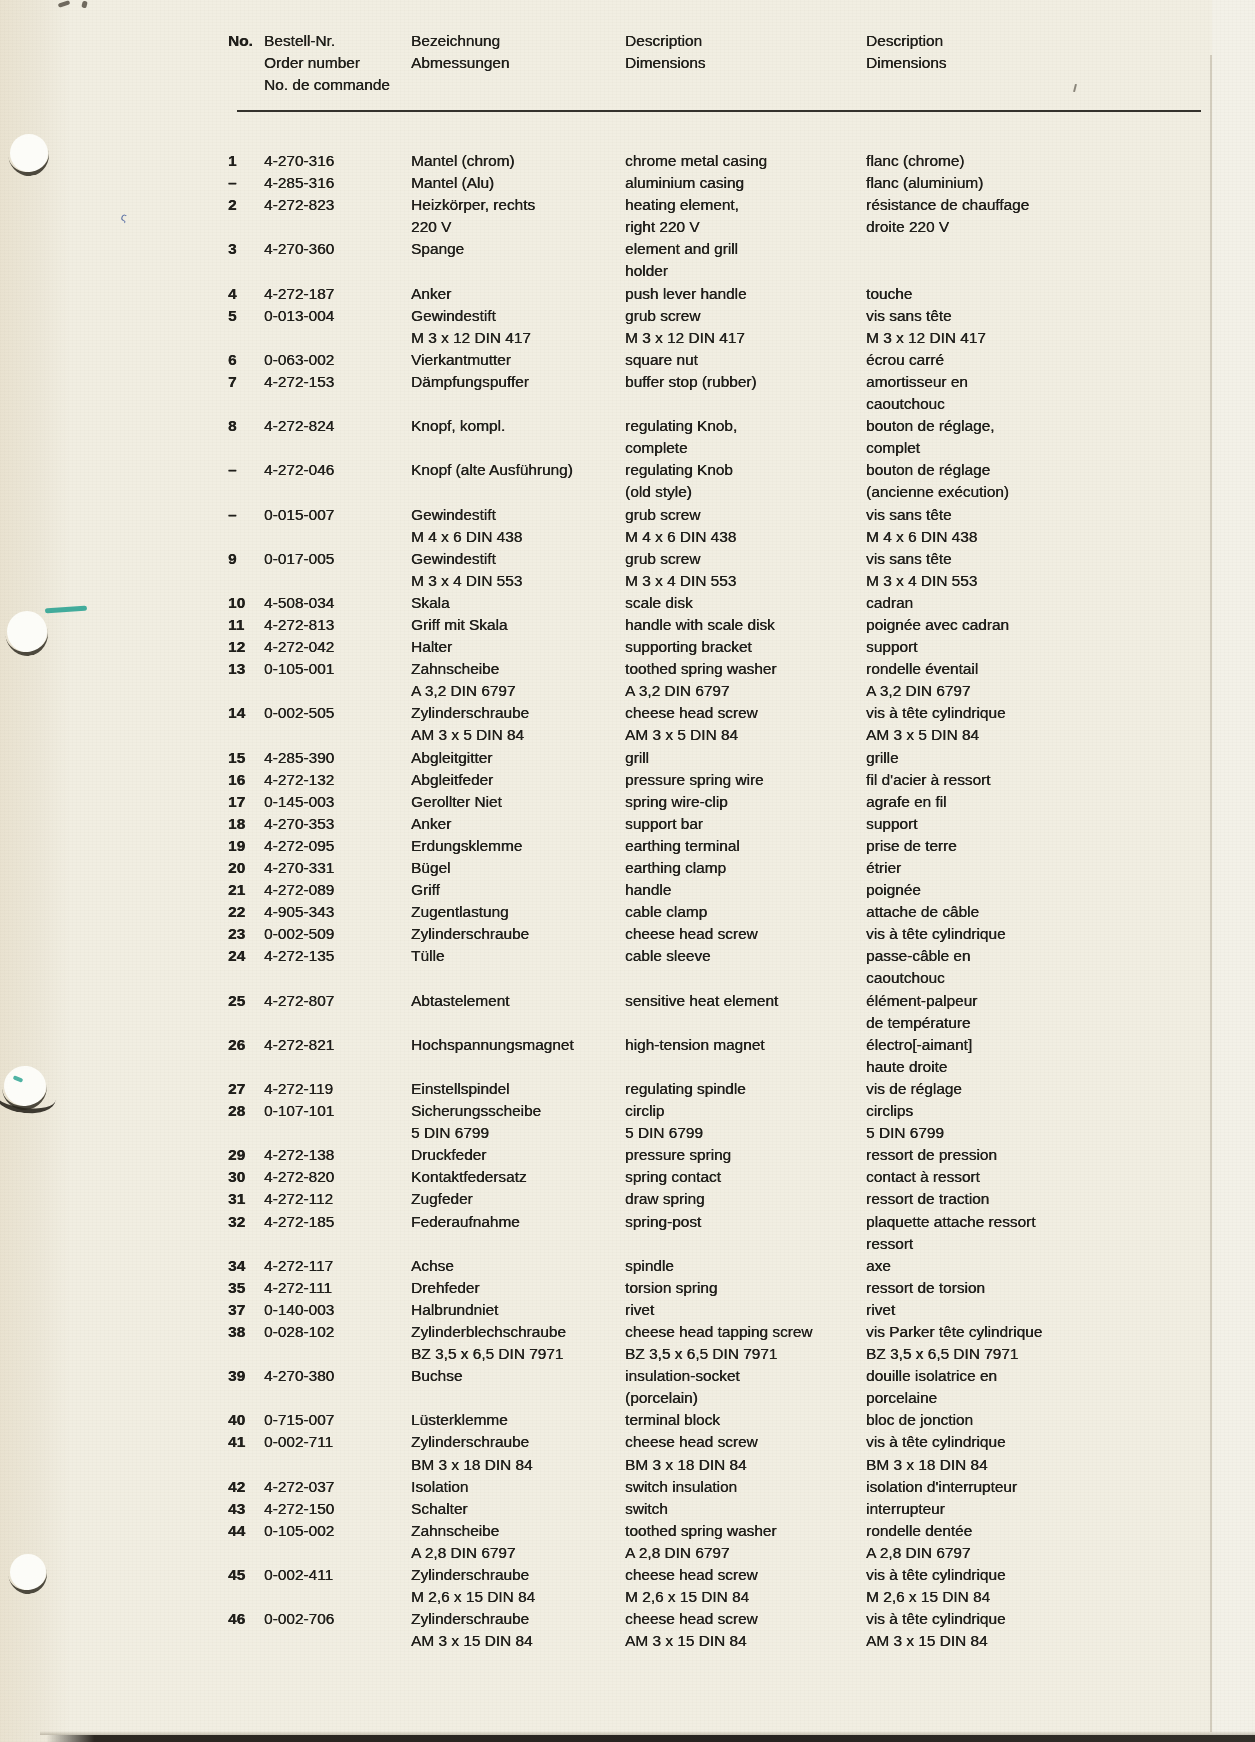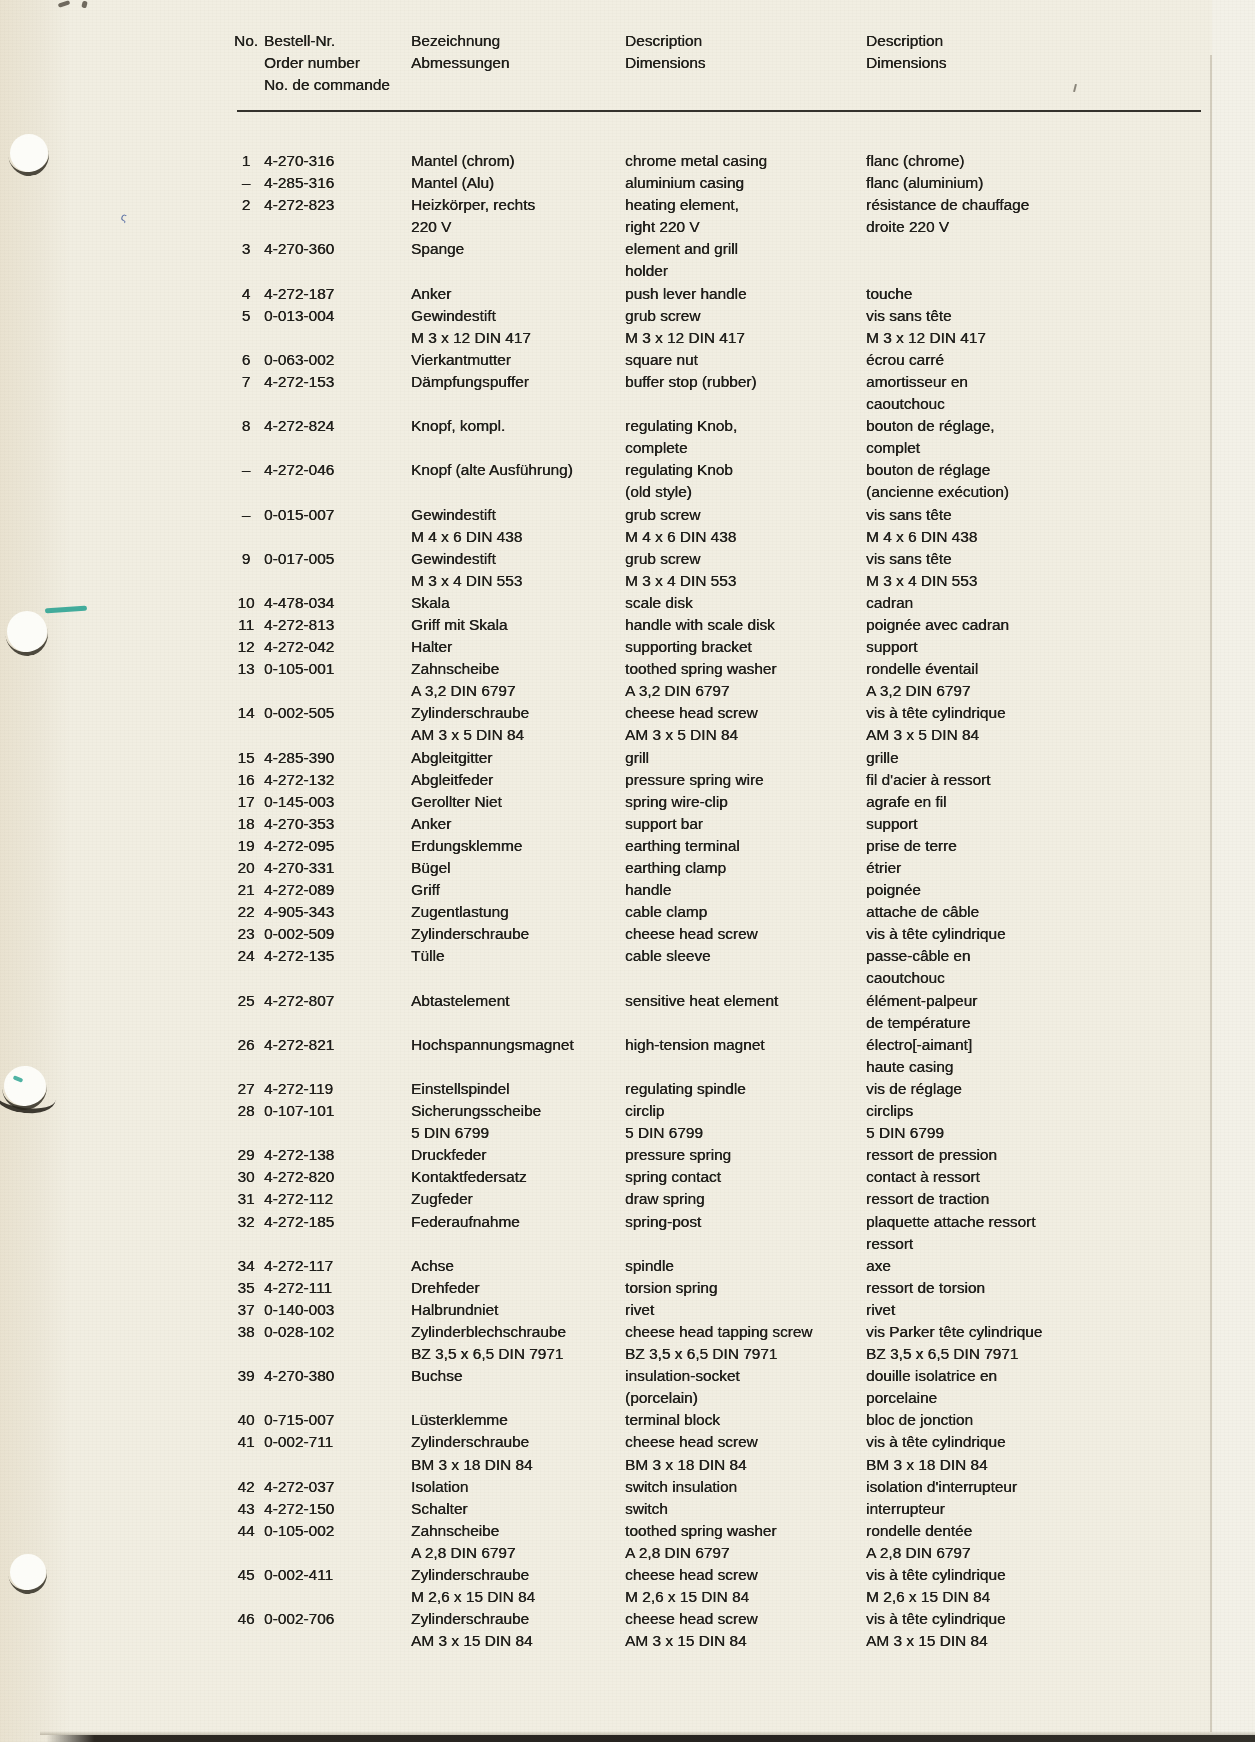--- a/index.html
+++ b/index.html
@@ -44,7 +44,7 @@
   .tbody{top:150px;}
   .row{display:flex;}
   .ln{line-height:22.1px;height:22.1px;white-space:nowrap;text-shadow:0.35px 0 0 currentColor;}
-  .c-no {width:36px;margin-left:228px;text-align:center;}
+  .c-no {width:36px;margin-left:228px;text-align:left;font-weight:bold;}
   .c-ord{width:147px;}
   .c-de {width:214px;}
   .c-en {width:241px;}

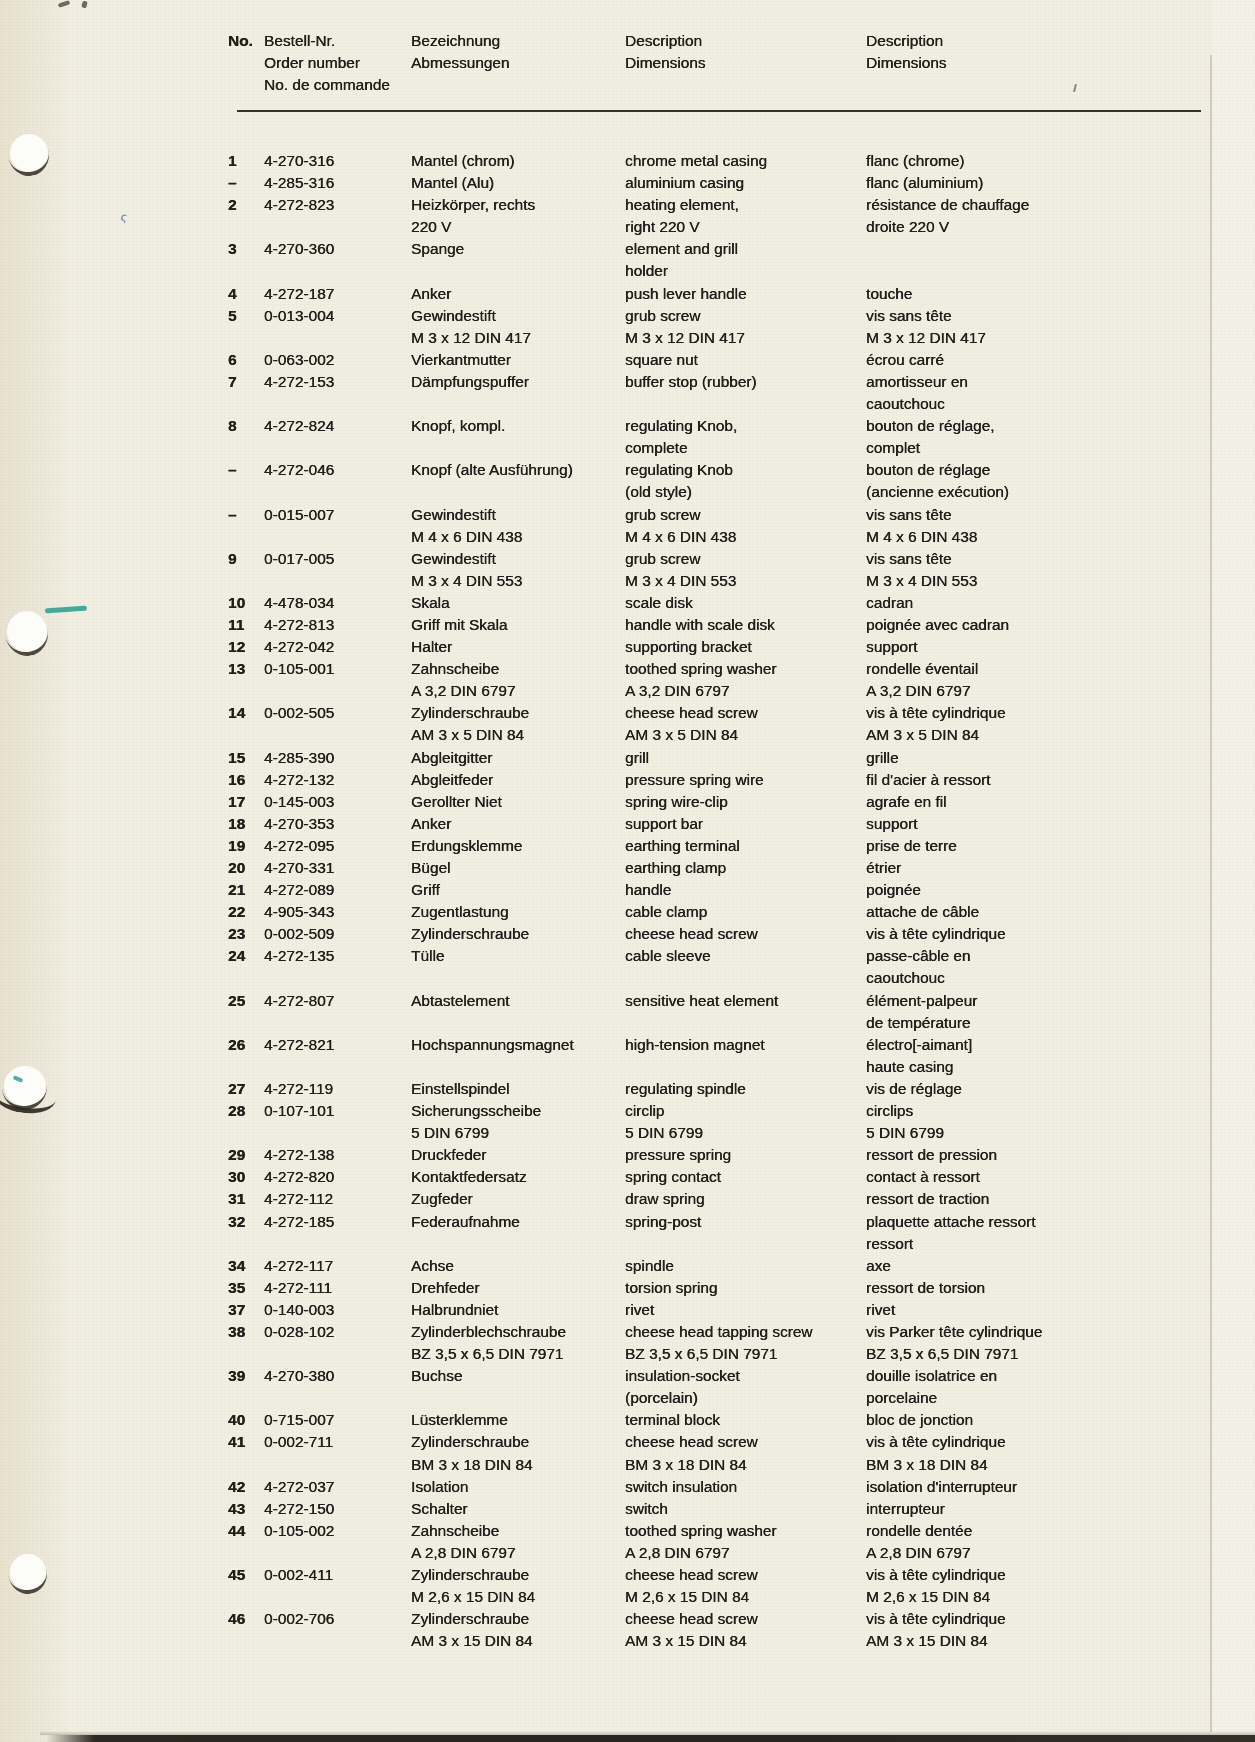--- a/index.html
+++ b/index.html
@@ -338,7 +338,7 @@
           <div class="ln">10</div>
         </div>
         <div class="cell c-ord">
-          <div class="ln">4-478-034</div>
+          <div class="ln">4-508-034</div>
         </div>
         <div class="cell c-de">
           <div class="ln">Skala</div>

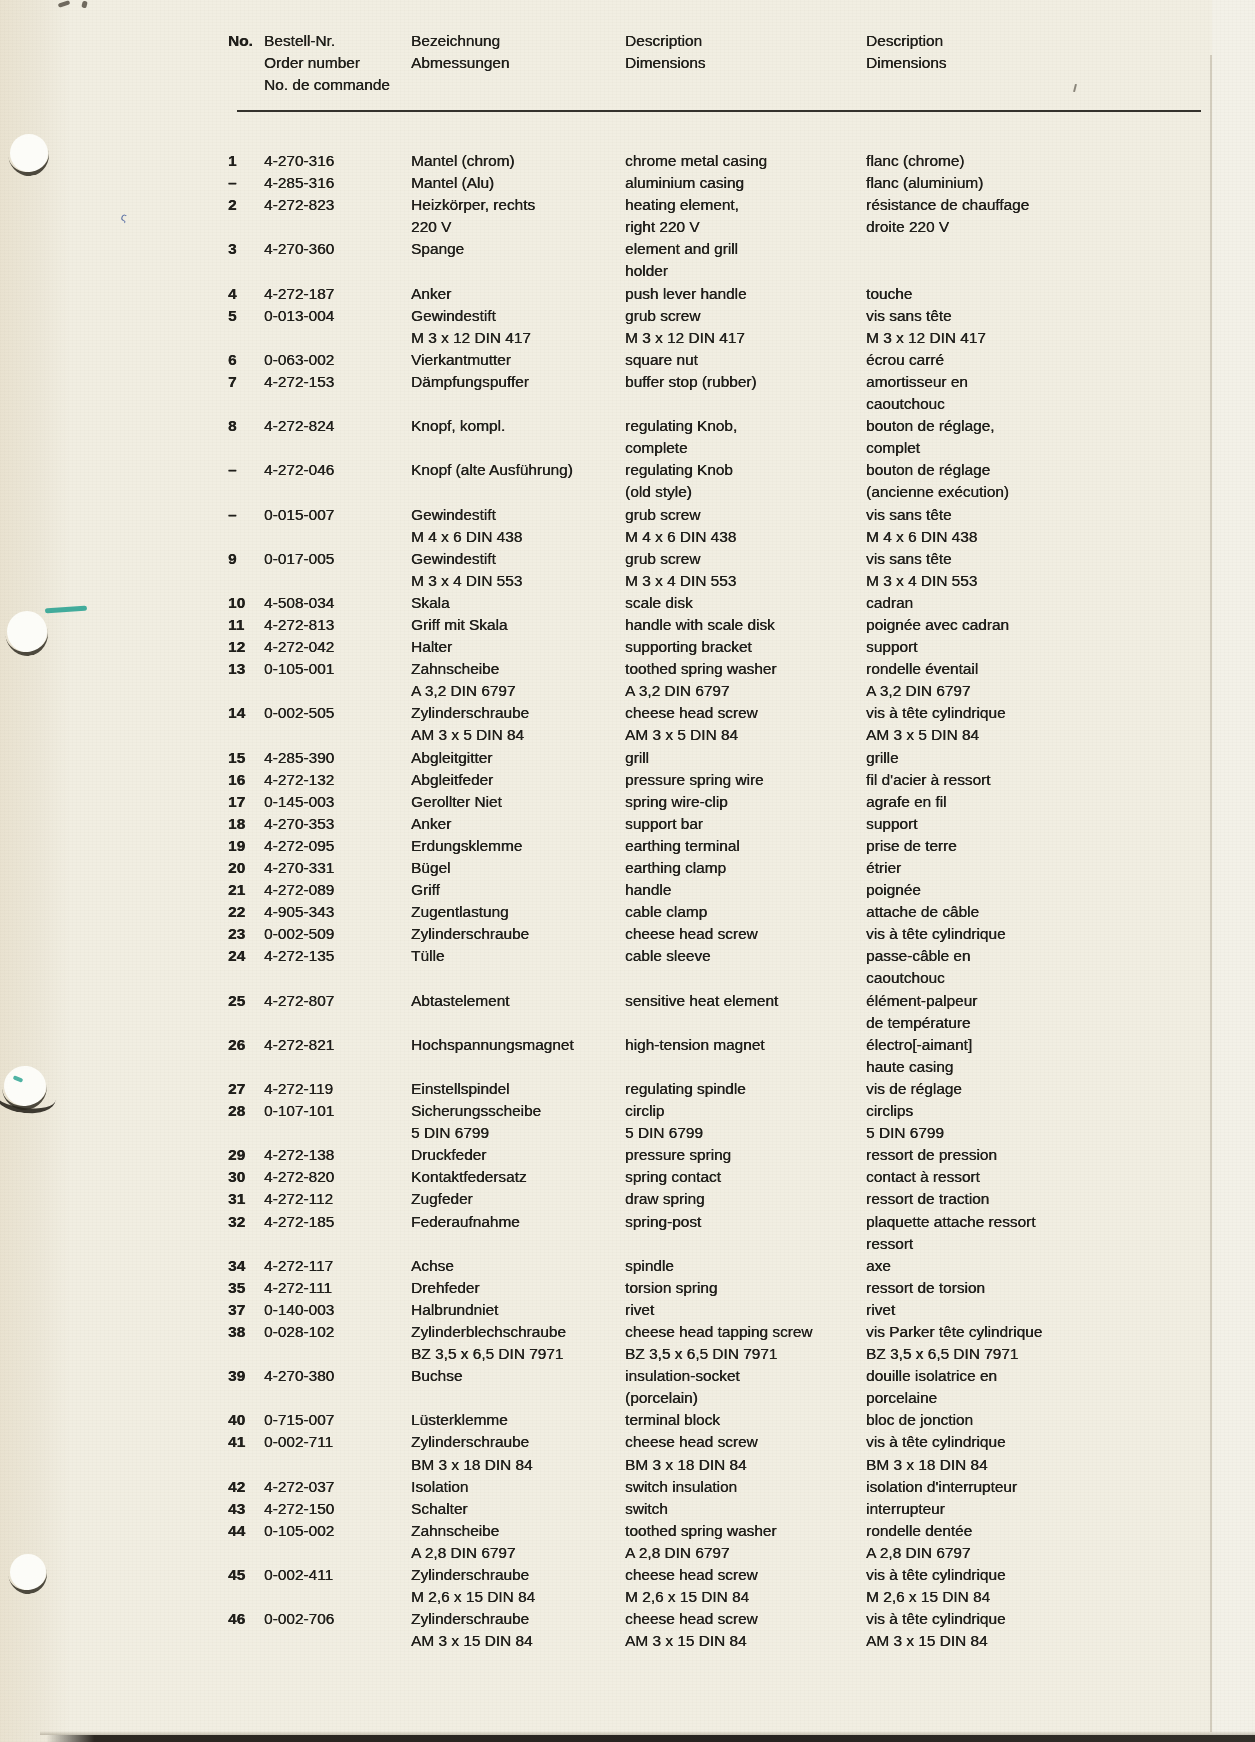--- a/index.html
+++ b/index.html
@@ -628,7 +628,7 @@
         </div>
         <div class="cell c-fr">
           <div class="ln">électro[-aimant]</div>
-          <div class="ln">haute casing</div>
+          <div class="ln">haute droite</div>
         </div>
       </div>
       <div class="row">

